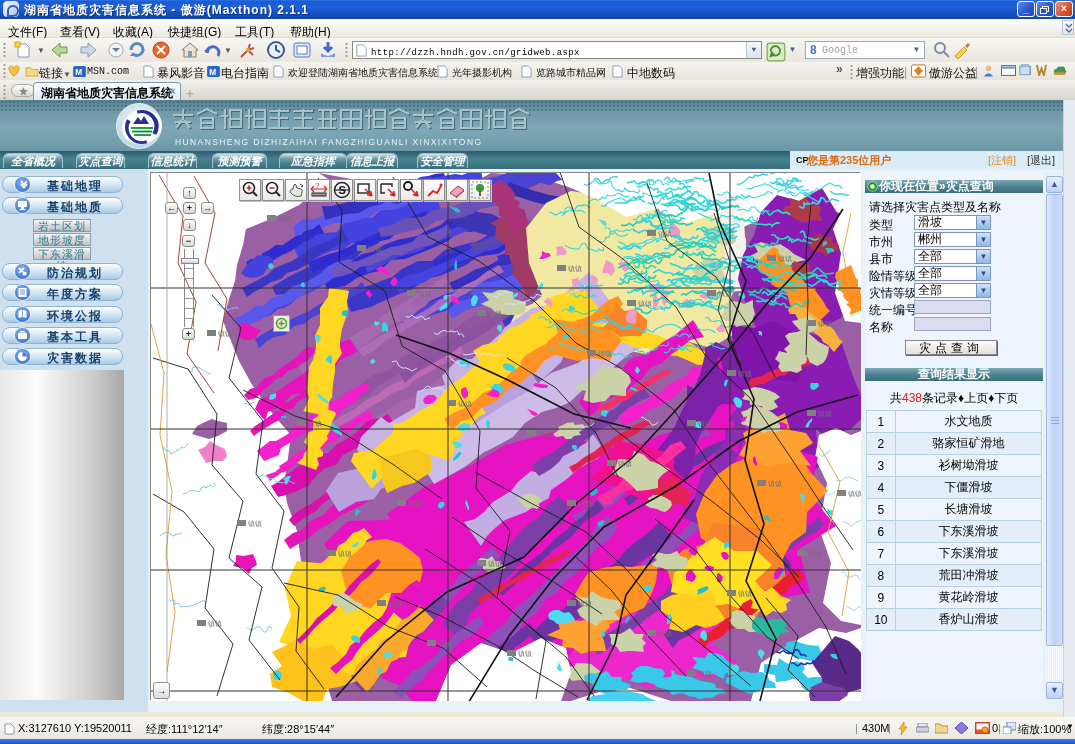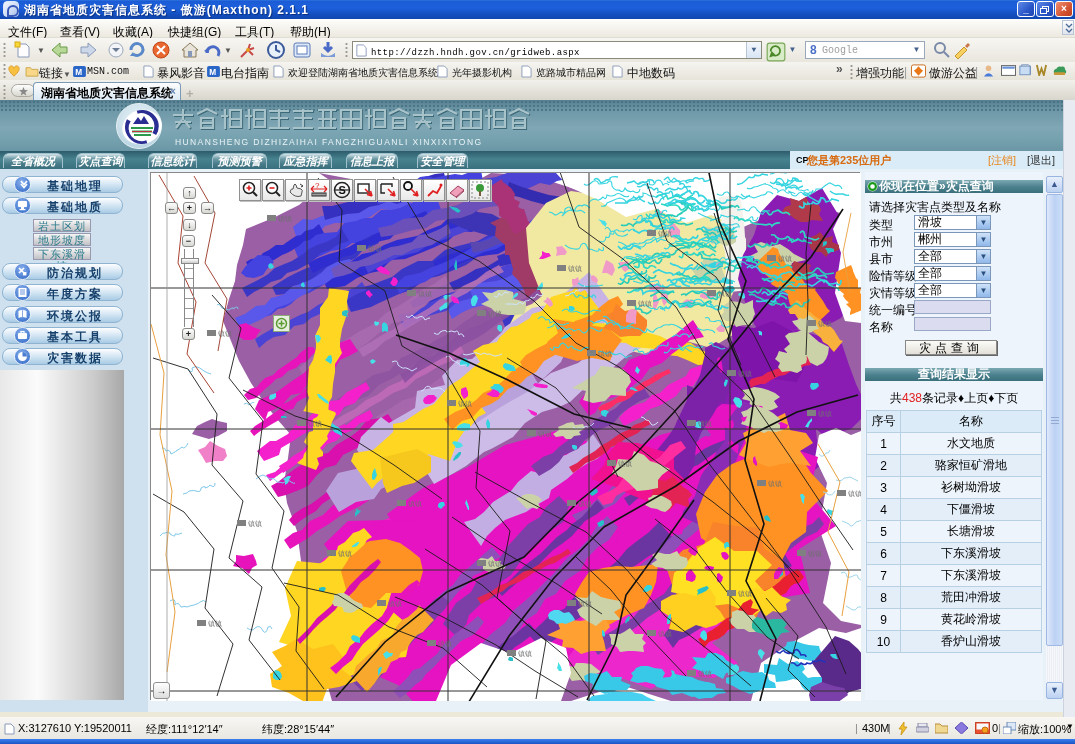--- a/index.html
+++ b/index.html
@@ -404,7 +404,7 @@
   <div class="ntab" style="left:76px;width:49px;">灾点查询</div>
   <div class="ntab" style="left:148px;width:49px;">信息统计</div>
   <div class="ntab" style="left:212px;width:55px;">预测预警</div>
-  <div class="ntab" style="left:279px;width:53px;">应急指挥</div>
+  <div class="ntab" style="left:279px;width:68px;">应急指挥</div>
   <div class="ntab" style="left:346px;width:52px;">信息上报</div>
   <div class="ntab" style="left:417px;width:51px;">安全管理</div>
 </div>

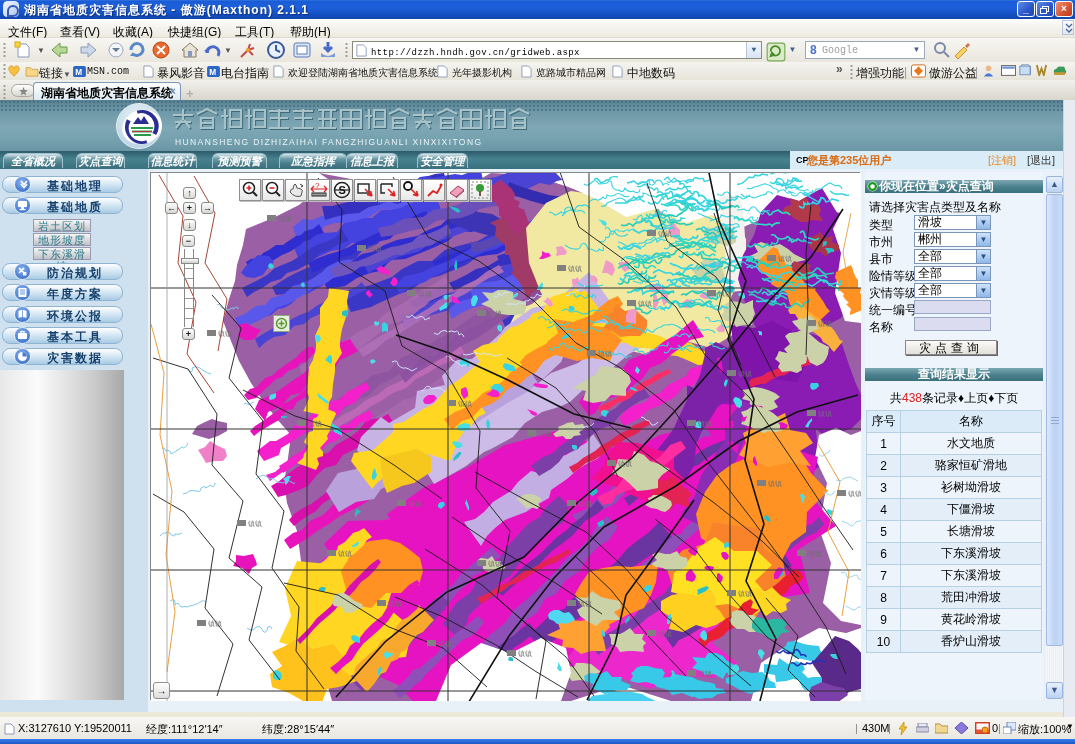--- a/index.html
+++ b/index.html
@@ -1176,10 +1176,6 @@
   <div class="frow" style="top:218px;left:25px;">共<span style="color:#e02020;">438</span>条记录♦上页♦下页</div>
   <table class="rtbl" style="top:238px;">
     <tbody>
-        <tr style="background:#dcebf8;height:20px;">
-          <td style="width:34px;">序号</td>
-          <td>名称</td>
-        </tr>
     <tr>
           <td>1</td>
           <td>水文地质</td>

